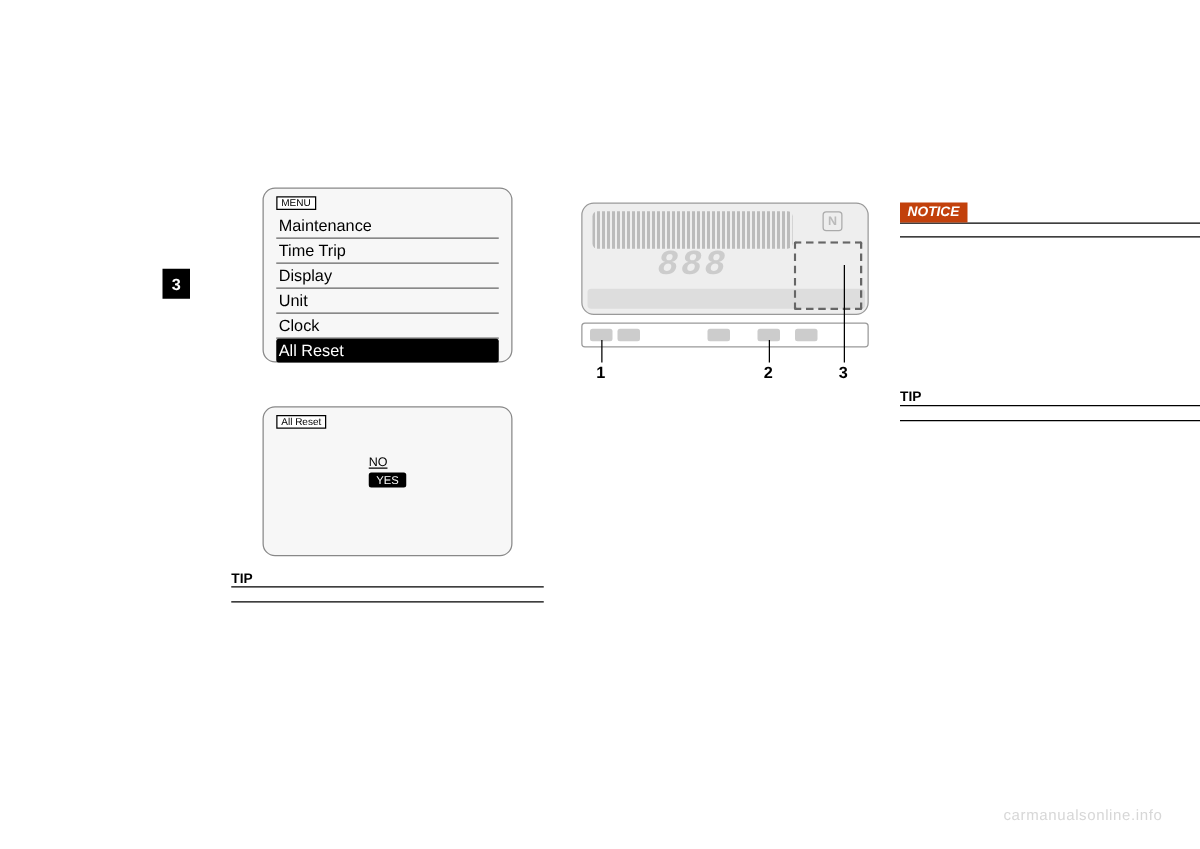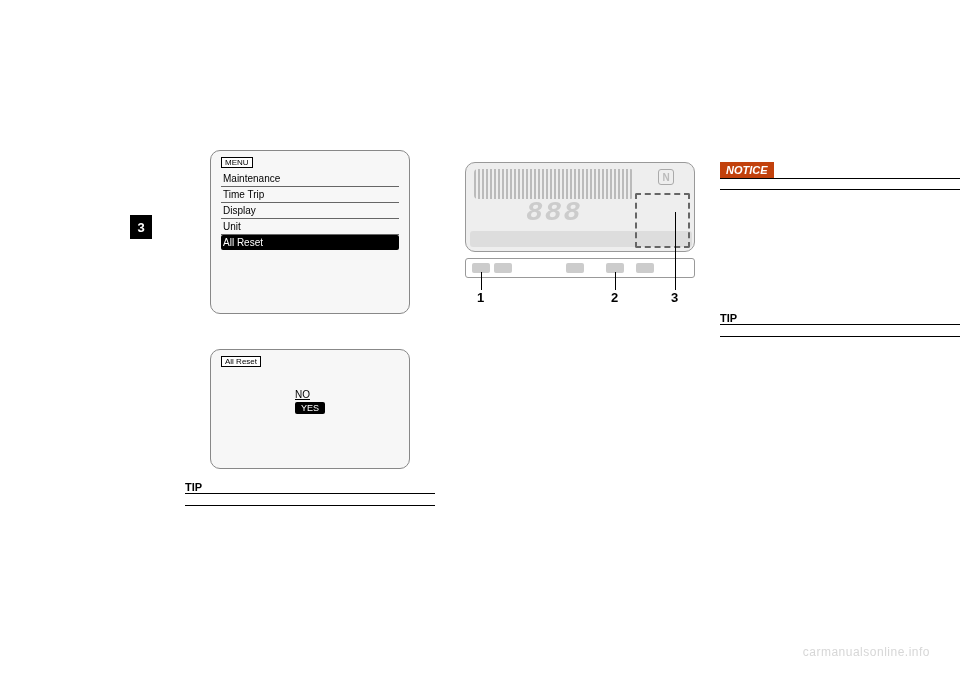--- a/index.html
+++ b/index.html
@@ -27,7 +27,7 @@
   
   .menu-screen {
     position: relative;
-    width: 200px; height: 164px;
+    width: 200px; height: 140px;
     margin: 0 auto;
     background: #f7f7f7;
     border: 1px solid #888;

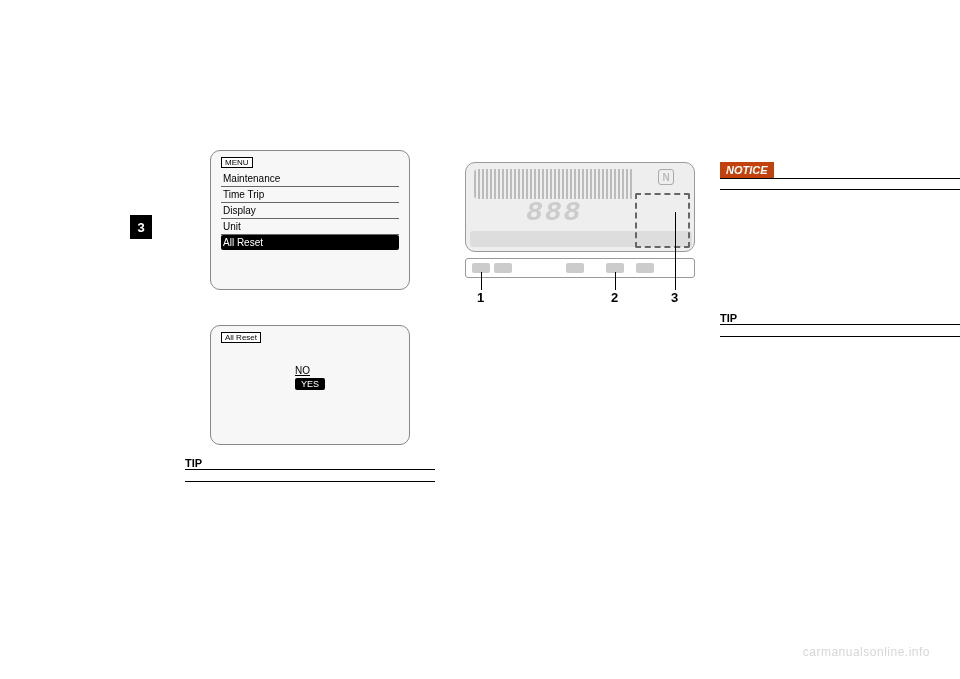--- a/index.html
+++ b/index.html
@@ -46,7 +46,7 @@
   .menu-item {
     border-bottom: 1px solid #666;
     padding: 2px 2px;
-    font-size: 10px;
+    font-size: 13px;
   }
   .menu-item.selected {
     background: #000;

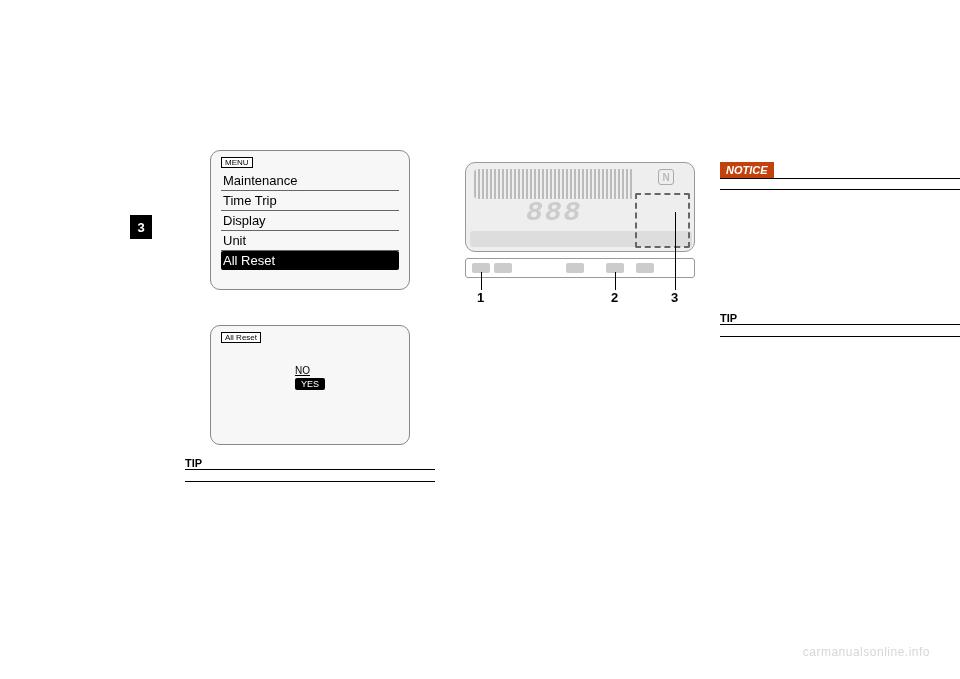--- a/index.html
+++ b/index.html
@@ -207,6 +207,7 @@
       <div class="menu-item">Time Trip</div>
       <div class="menu-item">Display</div>
       <div class="menu-item">Unit</div>
+      <div class="menu-item">Clock</div>
       <div class="menu-item selected">All Reset</div>
     </div>
 

